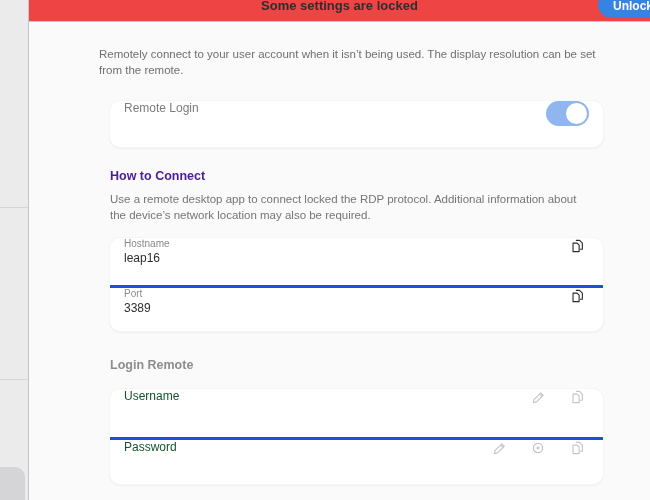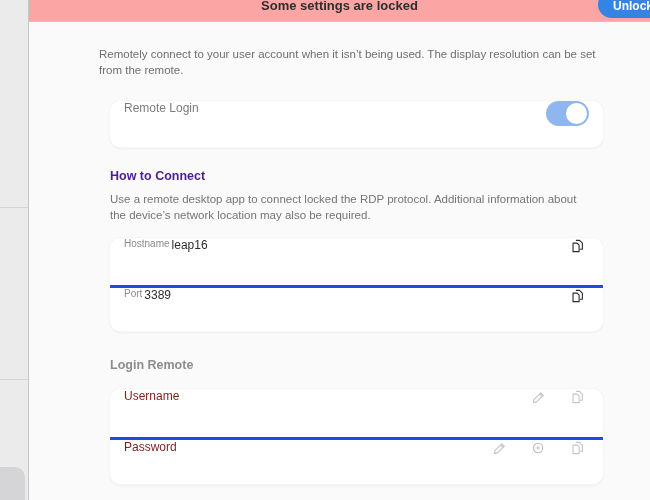--- a/index.html
+++ b/index.html
@@ -33,7 +33,7 @@
 
   .headerbar {
     position: absolute; left: 0; top: 0; right: 0; height: 22px;
-    background: #fca5a5; border-bottom: 1px solid #c9c9cb;
+    background: #ef4444; border-bottom: 1px solid #c9c9cb;
   }
   .headerbar .title {
     position: absolute; left: 0; right: 0; top: -2px;

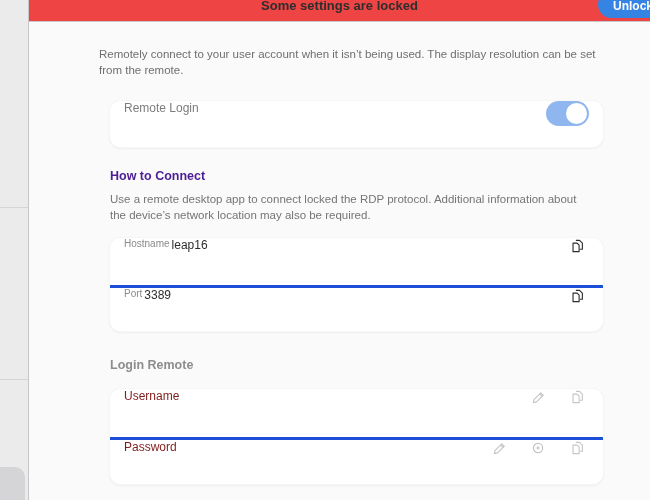--- a/index.html
+++ b/index.html
@@ -89,7 +89,7 @@
   }
 
   .field-row { height: 47px; flex-direction: row; }
-  .field-text { display: flex; flex-direction: row; justify-content: center; gap: 2px; }
+  .field-text { display: flex; flex-direction: column; justify-content: center; gap: 2px; }
   .field-label { font-size: 10px; color: #8a8a8a; }
   .field-value { font-size: 12px; color: #2d2d2d; }
 

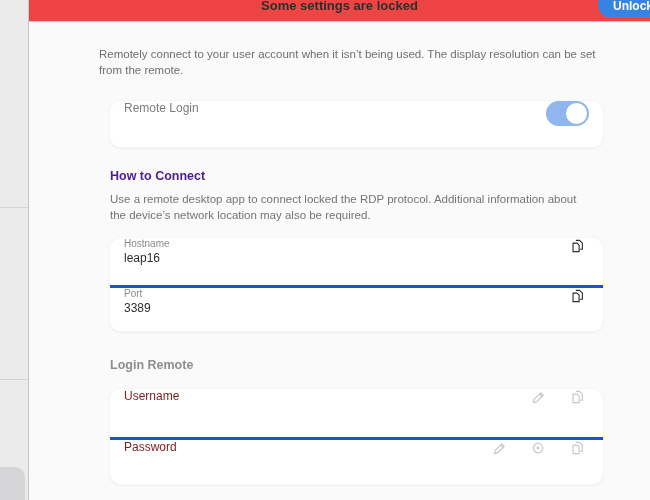--- a/index.html
+++ b/index.html
@@ -102,7 +102,7 @@
   .row-actions { margin-left: auto; display: flex; align-items: center; gap: 23px; padding-right: 4px; }
 
   .detail-row { height: 48px; }
-  .detail-row .row-label { font-size: 12px; color: #7f1d1d; }
+  .detail-row .row-label { font-size: 12px; color: #14532d; }
 
   svg { display: block; }
 </style>

